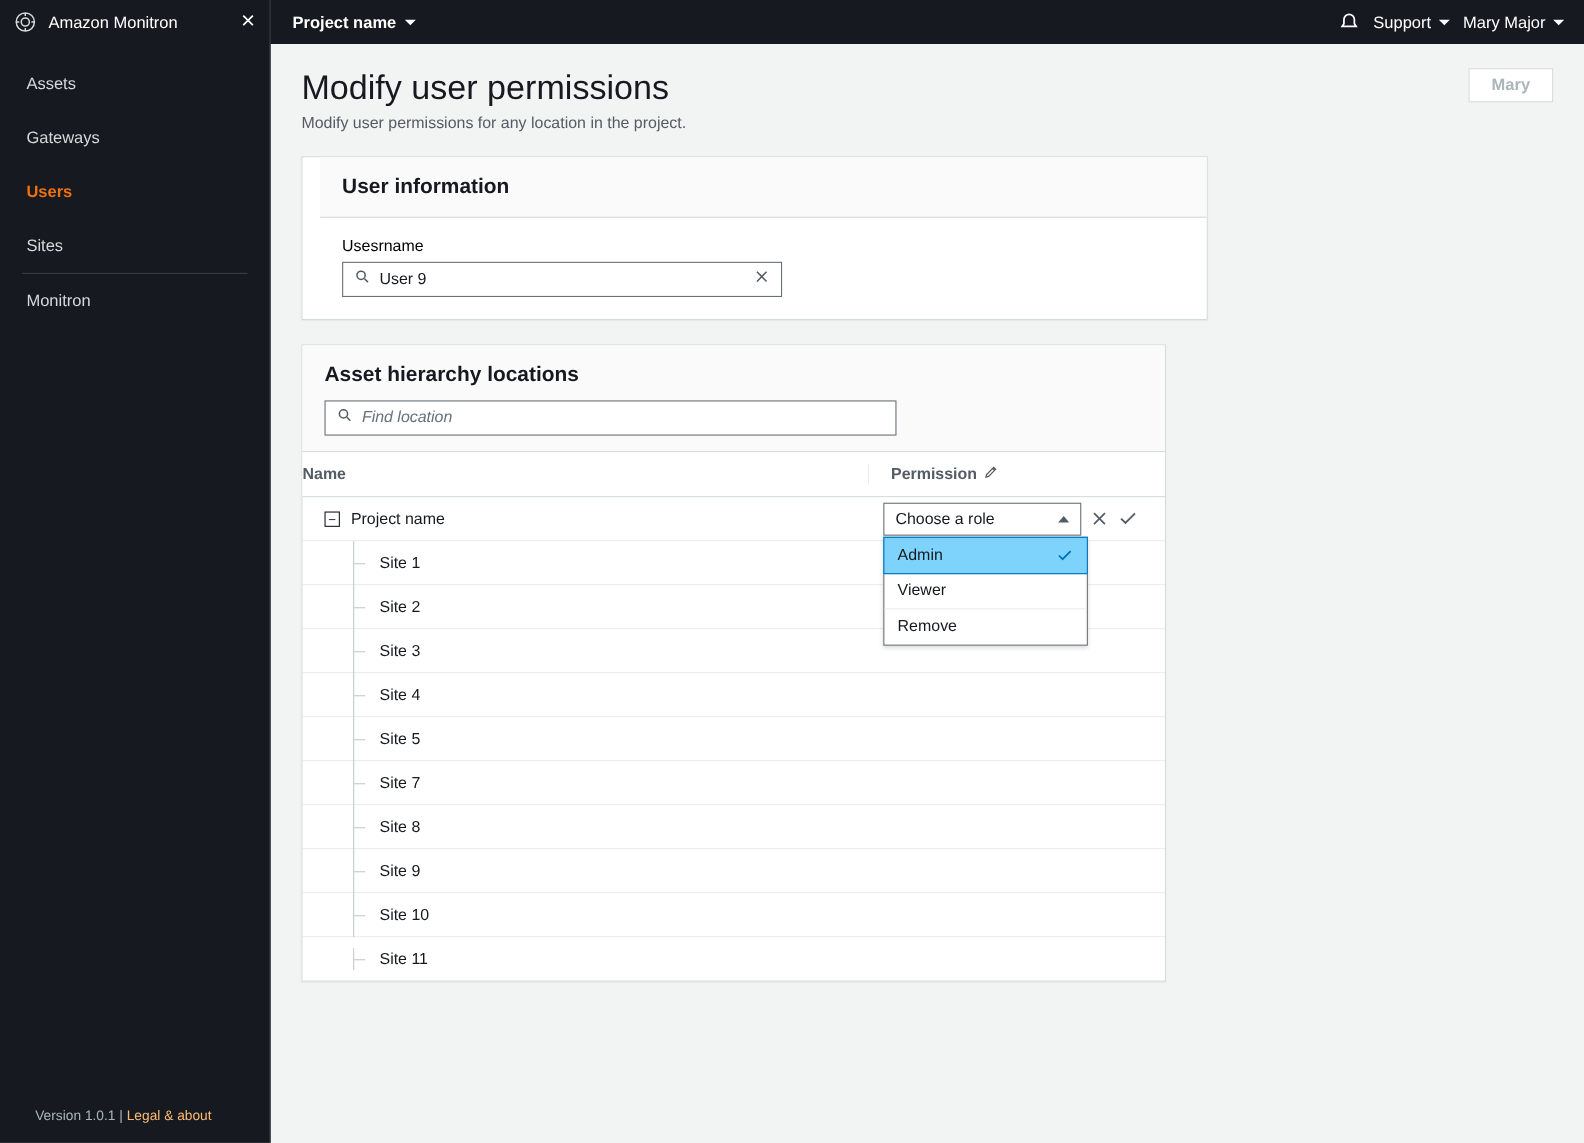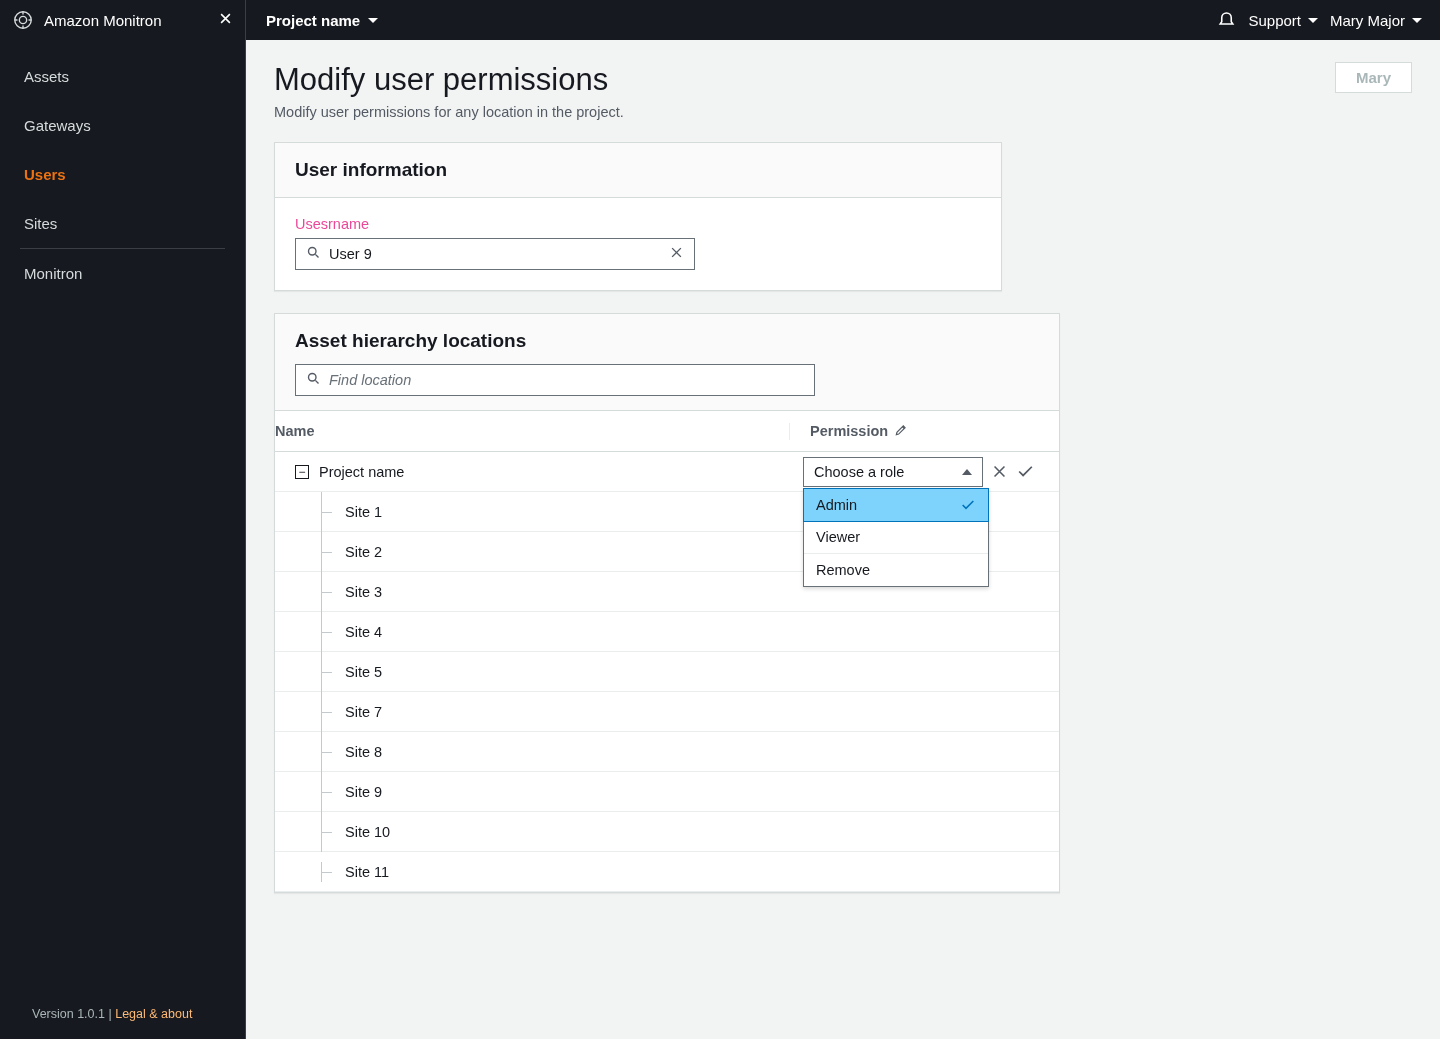--- a/index.html
+++ b/index.html
@@ -140,7 +140,7 @@
     <button class="done-btn">Mary</button>
   </div>
 
-  <div class="panel" style="width:728px;">
+  <div class="panel" style="width:824px;padding-left:16px;">
     <div class="panel-head">User information</div>
     <div class="panel-body">
       <div class="small-label">Usesrname</div>

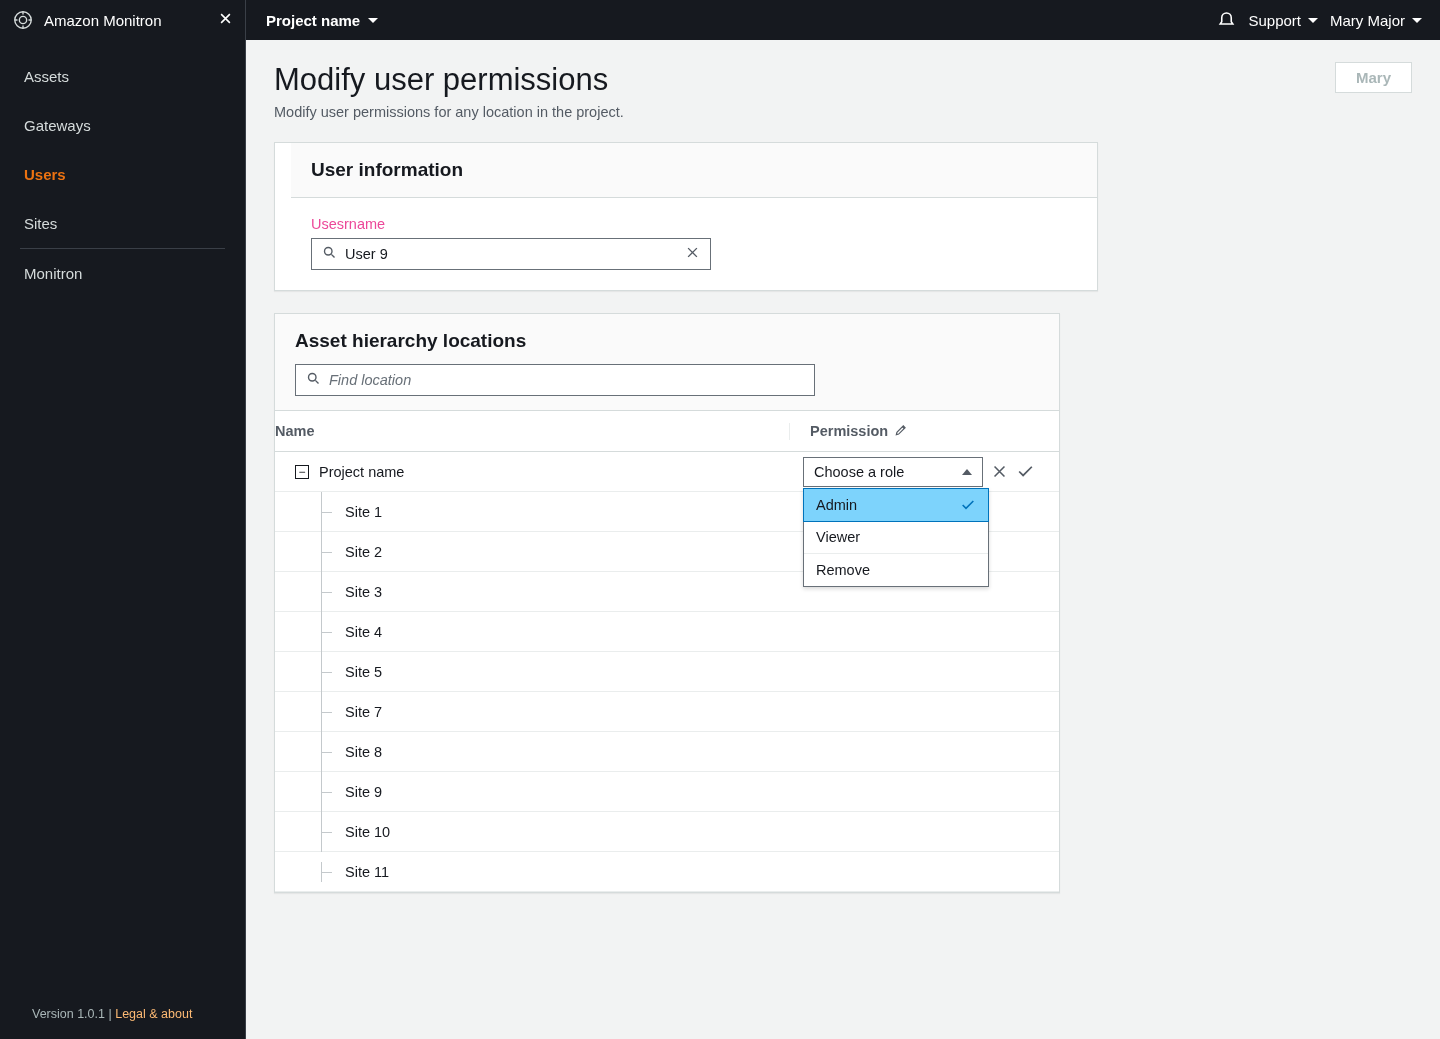--- a/index.html
+++ b/index.html
@@ -36,7 +36,7 @@
 .panel { border:1px solid #d5dbdb; background:#fff; margin-top:22px; box-shadow:0 1px 1px rgba(0,0,0,.05); }
 .panel-head { background:#fafafa; border-bottom:1px solid #d5dbdb; padding:16px 20px; font-size:19px; font-weight:700; }
 .panel-body { padding:18px 20px 20px; }
-.small-label { font-size:14.5px; color:#ec4899; margin-bottom:6px; }
+.small-label { font-size:14.5px; color:#000000; margin-bottom:6px; }
 
 
 .search-box { display:flex; align-items:center; border:1px solid #687078; background:#fff; padding:0 10px; height:32px; }

